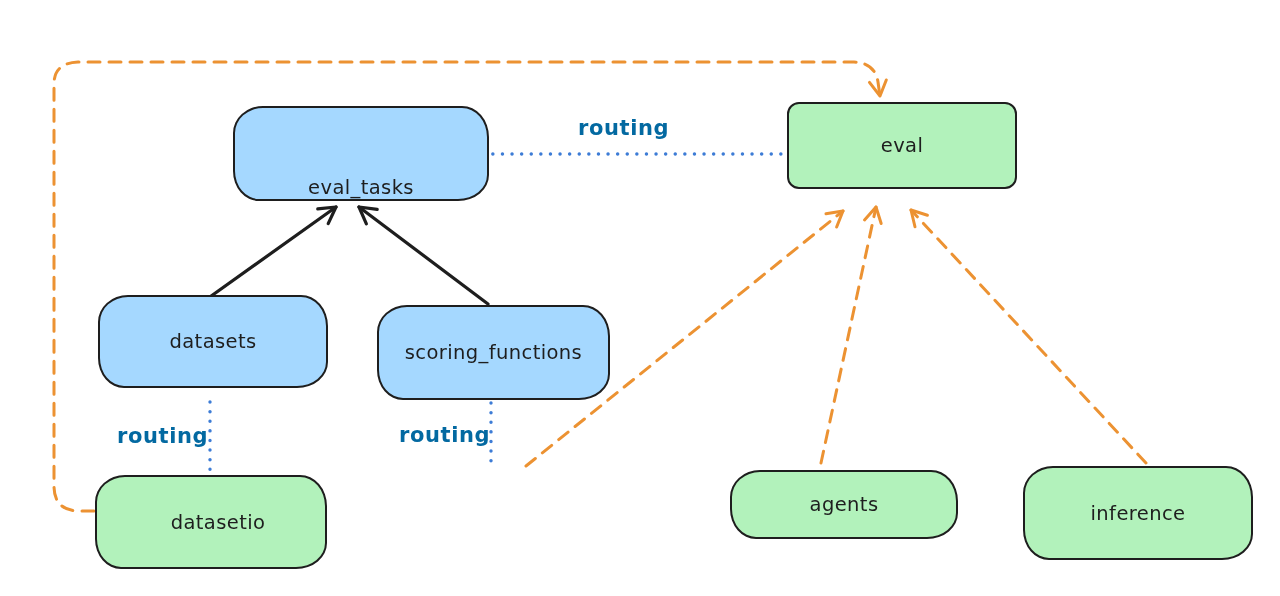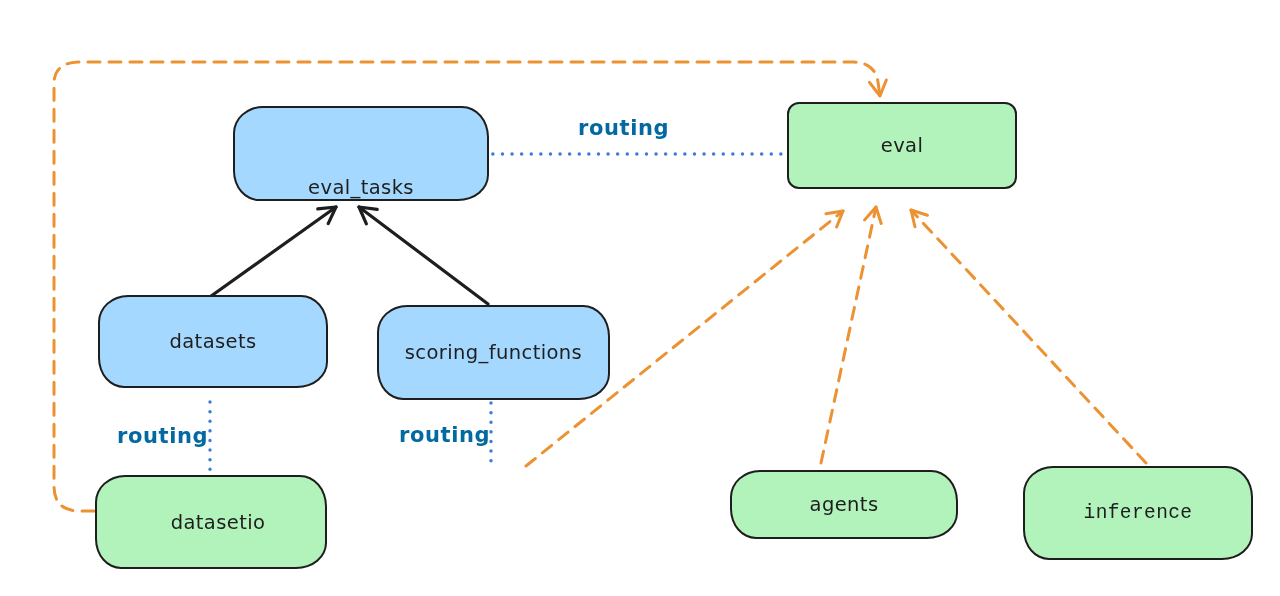--- a/index.html
+++ b/index.html
@@ -78,7 +78,7 @@
     <span>agents</span>
   </div>
 
-  <div class="node green" style="left:1023px;top:466px;width:230px;height:94px;font-family:Liberation Mono, monospace;">
+  <div class="node green" style="left:1023px;top:466px;width:230px;height:94px;">
     <span>inference</span>
   </div>
 

